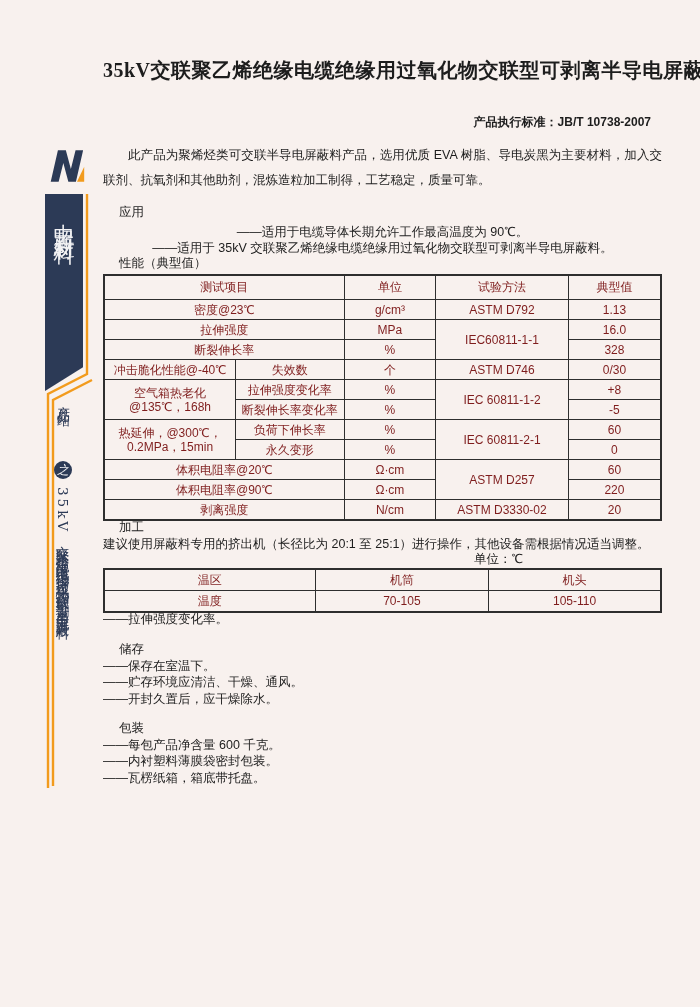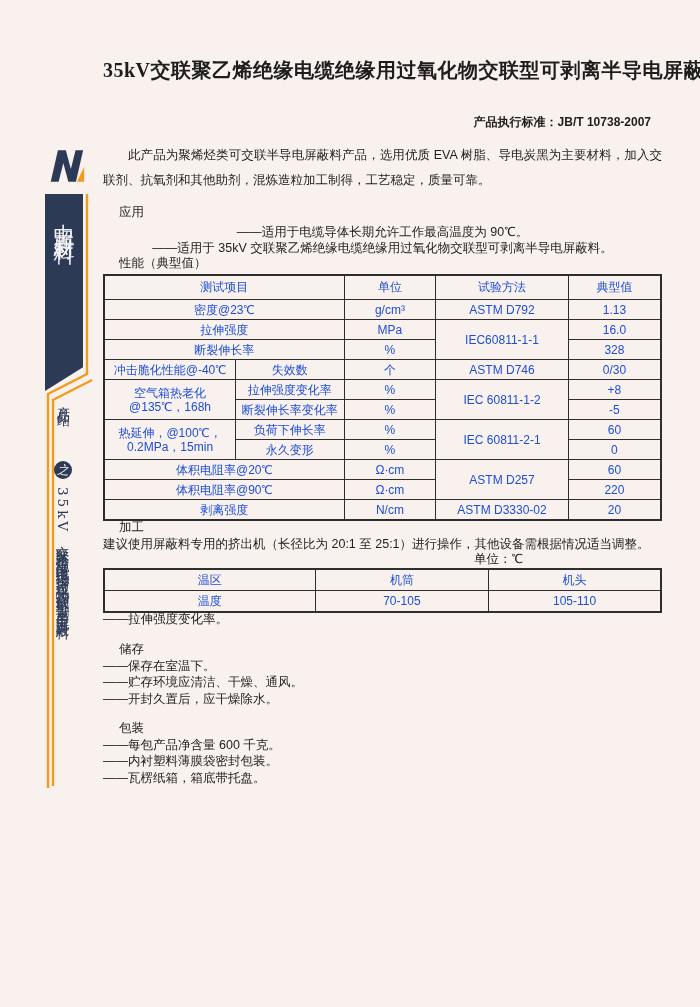--- a/index.html
+++ b/index.html
@@ -78,7 +78,7 @@
   table.outer{border:2px solid #2e2e2e;}
   th,td{
     border:1px solid #2e2e2e;text-align:center;vertical-align:middle;
-    font-size:12px;font-weight:normal;padding:1px 2px;color:#1d4ed8;
+    font-size:12px;font-weight:normal;padding:1px 2px;color:#7f1d1d;
   }
   #perf-table{top:274px;}
   #perf-table th{height:21px;}

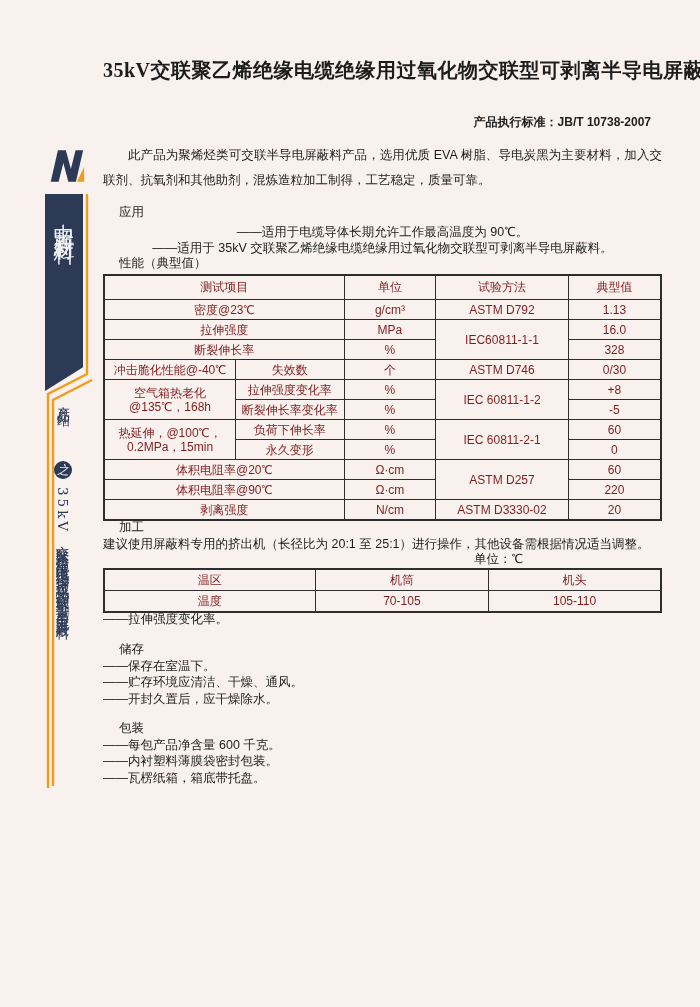--- a/index.html
+++ b/index.html
@@ -196,7 +196,7 @@
         <td>-5</td>
       </tr>
       <tr>
-        <td rowspan="2">热延伸，@100℃，0.2MPa，15min</td>
+        <td rowspan="2">热延伸，@300℃，0.2MPa，15min</td>
         <td>负荷下伸长率</td>
         <td>%</td>
         <td rowspan="2">IEC 60811-2-1</td>

